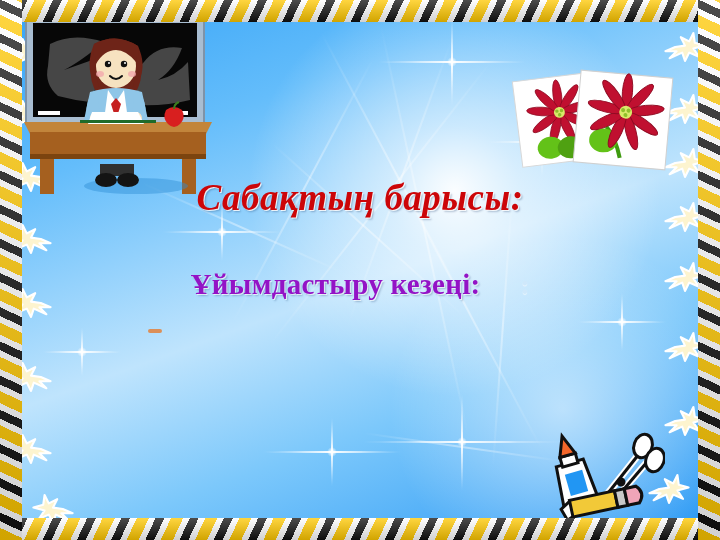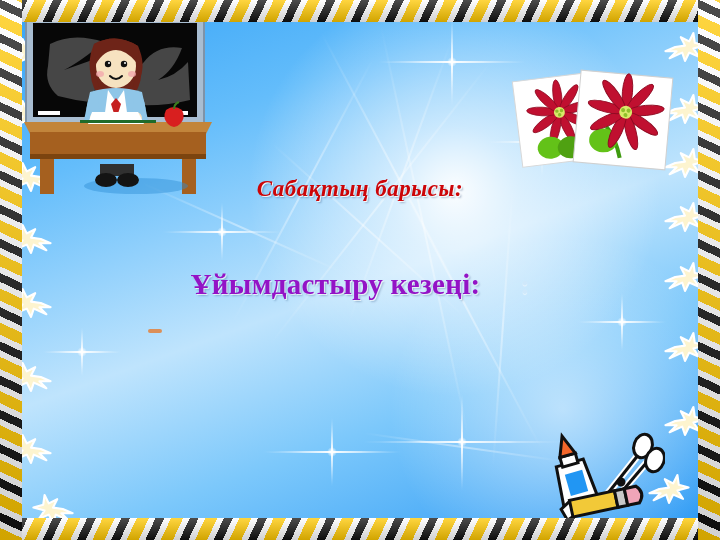--- a/index.html
+++ b/index.html
@@ -74,7 +74,7 @@
   
   #title-line{
     position:absolute;left:0;top:176px;width:720px;text-align:center;z-index:30;
-    color:#cc0508;font-style:italic;font-weight:bold;font-size:23px;letter-spacing:.5px;
+    color:#cc0508;font-style:italic;font-weight:bold;font-size:37px;letter-spacing:.5px;
     text-shadow:1px 1px 0 rgba(255,255,255,.85), 2px 2px 2px rgba(0,40,90,.28);
   }
   #subtitle-row{

